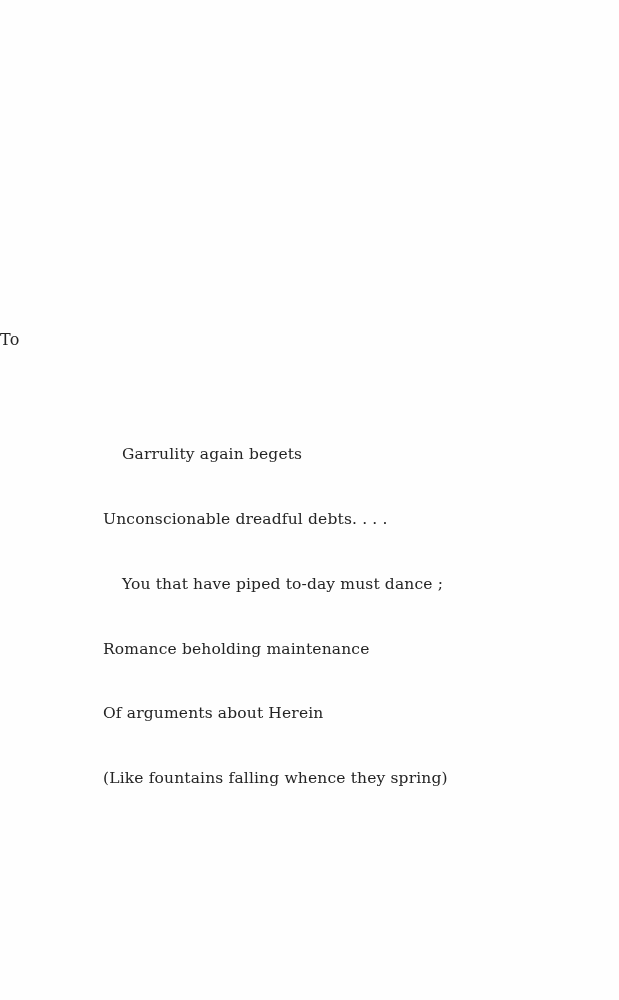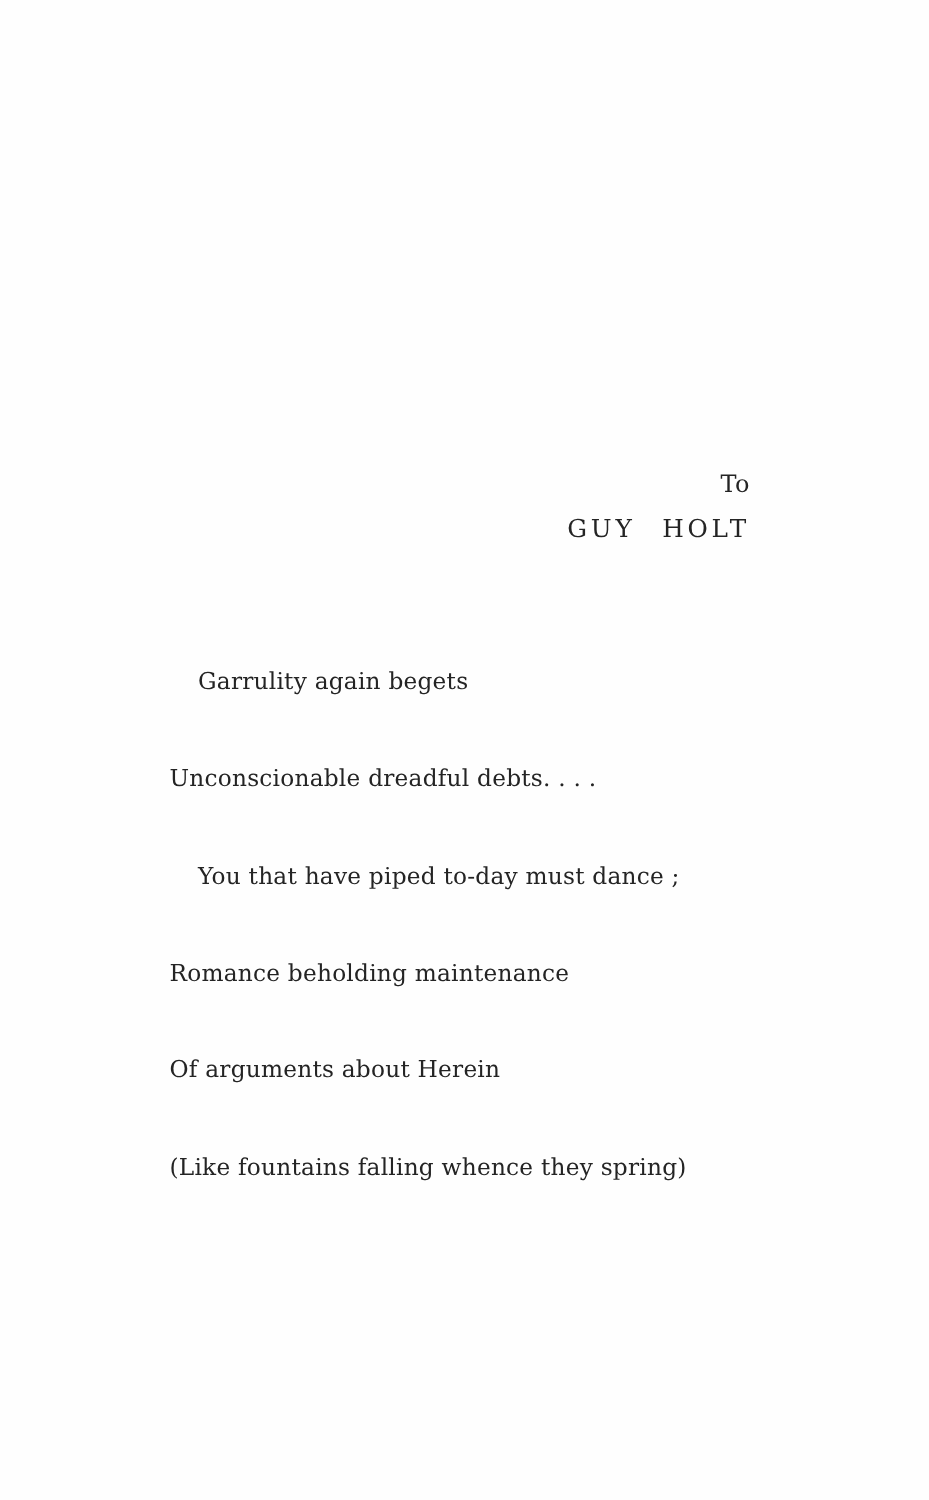--- a/index.html
+++ b/index.html
@@ -23,10 +23,10 @@
   
   .dedication {
     position: absolute;
-    top: 314px;
+    top: 331px;
     left: 0;
     width: 500px;
-    text-align: right;
+    text-align: left;
   }
   .dedication-to {
     font-size: 16px;

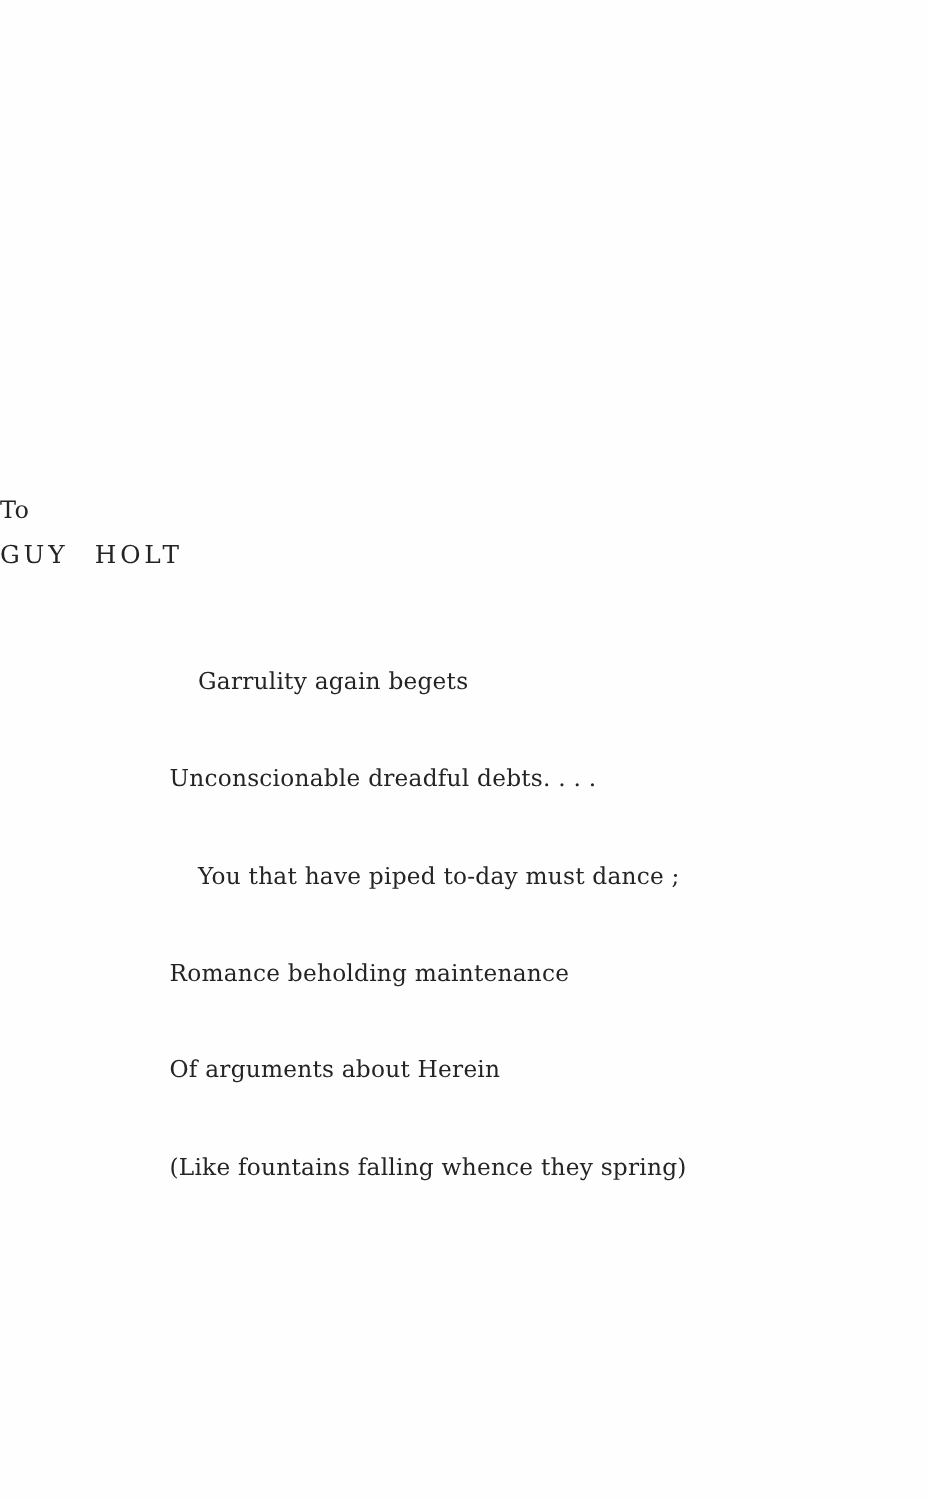--- a/index.html
+++ b/index.html
@@ -66,7 +66,6 @@
 
   <div class="dedication">
     <div class="dedication-to">To</div>
-    <div class="dedicatee">GUY HOLT</div>
   </div>
 
   <div class="poem">

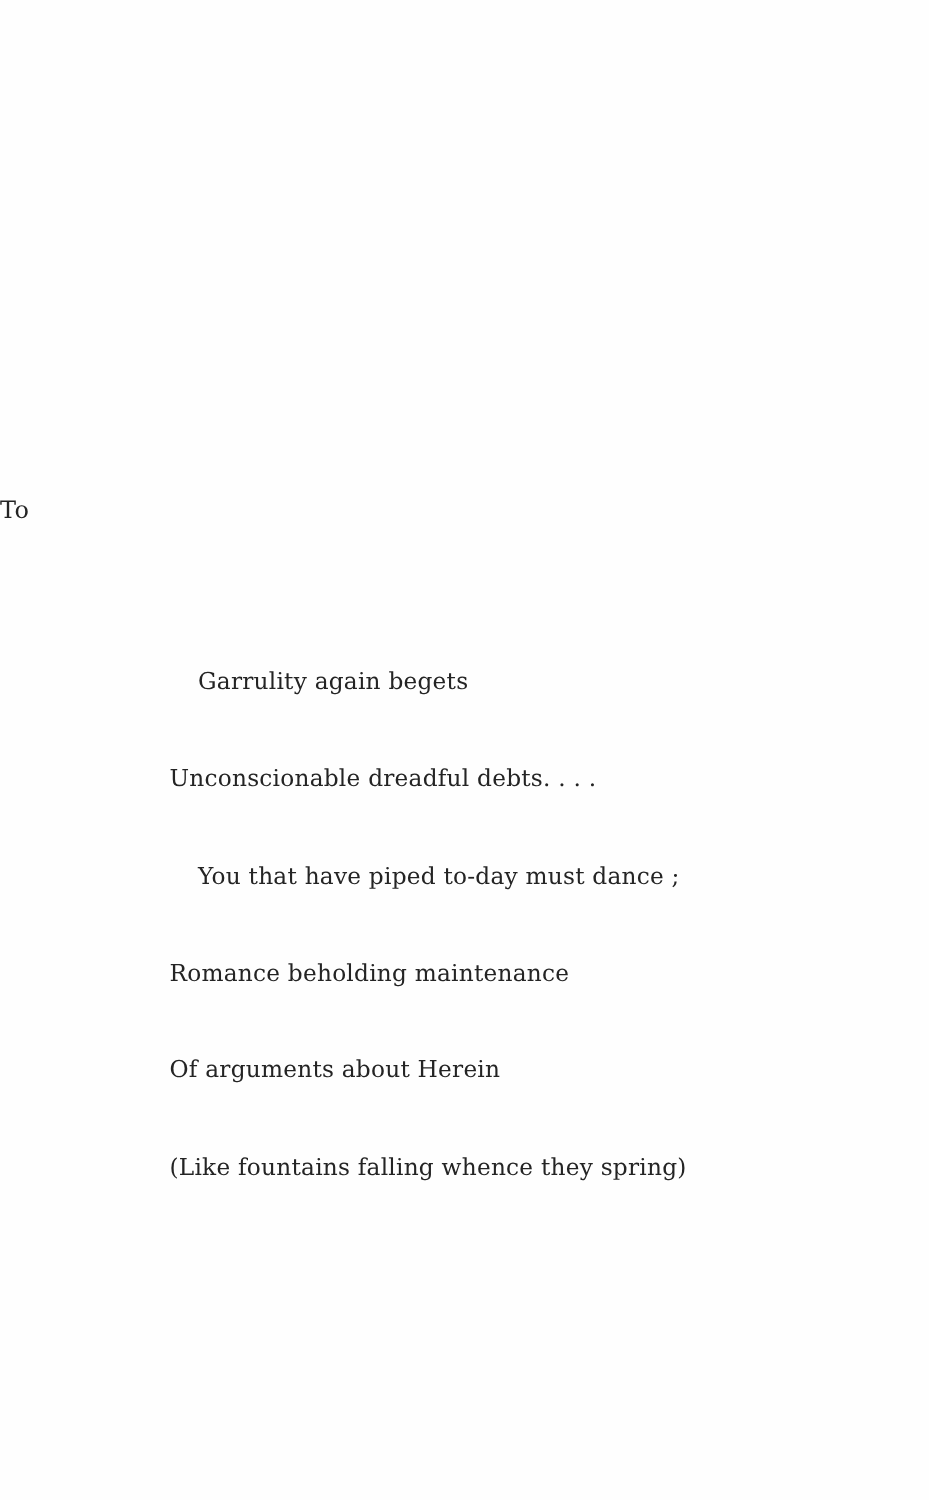--- a/index.html
+++ b/index.html
@@ -45,7 +45,7 @@
   .poem {
     position: absolute;
     top: 401px;
-    left: 113px;
+    left: 103px;
     width: 400px;
     font-size: 15.5px;
     line-height: 21.6px;

